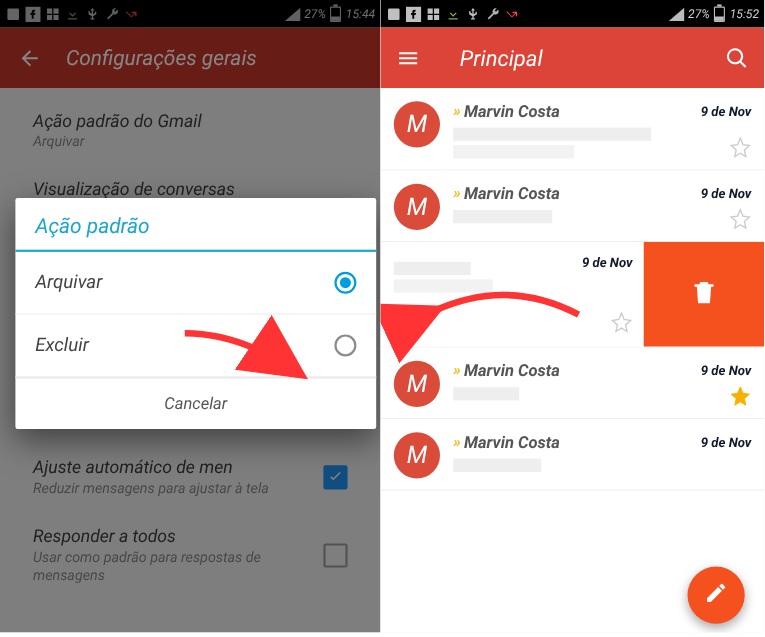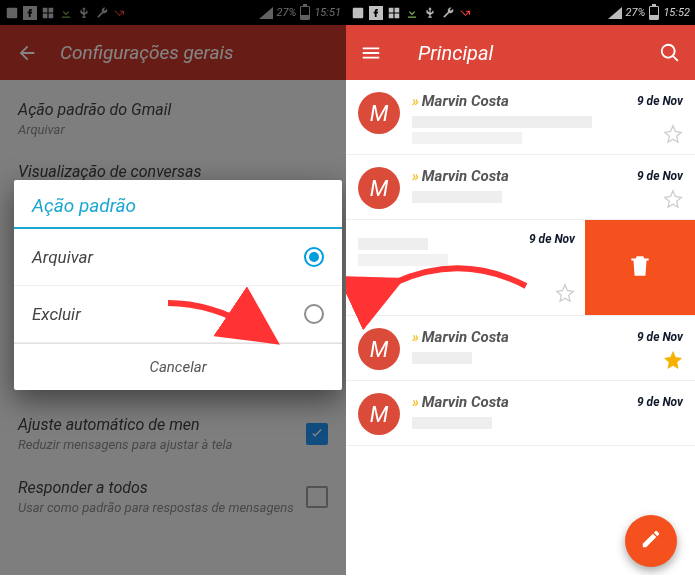--- a/index.html
+++ b/index.html
@@ -129,7 +129,7 @@
       <span class="signal"></span>
       <span>27%</span>
       <span class="battery"></span>
-      <span>15:51</span>
+      <span>15:44</span>
     </div>
 
     <div class="appbar-red">

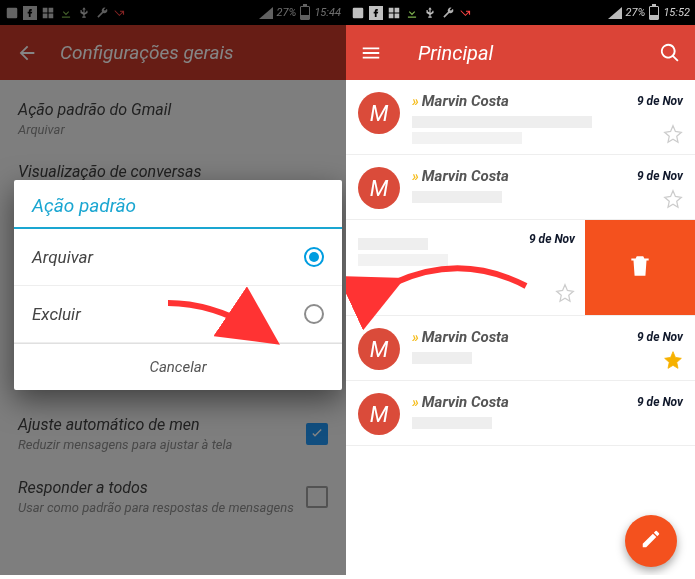--- a/index.html
+++ b/index.html
@@ -29,7 +29,7 @@
 
   
   .settings { padding: 8px 0; }
-  .setting { padding: 12px 18px; display: flex; align-items: center; }
+  .setting { padding: 12px 30px; display: flex; align-items: center; }
   .setting .txt { flex: 1; }
   .setting .title { color: #404040; font-size: 16px; }
   .setting .sub { color: #8a8a8a; font-size: 13px; margin-top: 3px; line-height: 1.25; }

